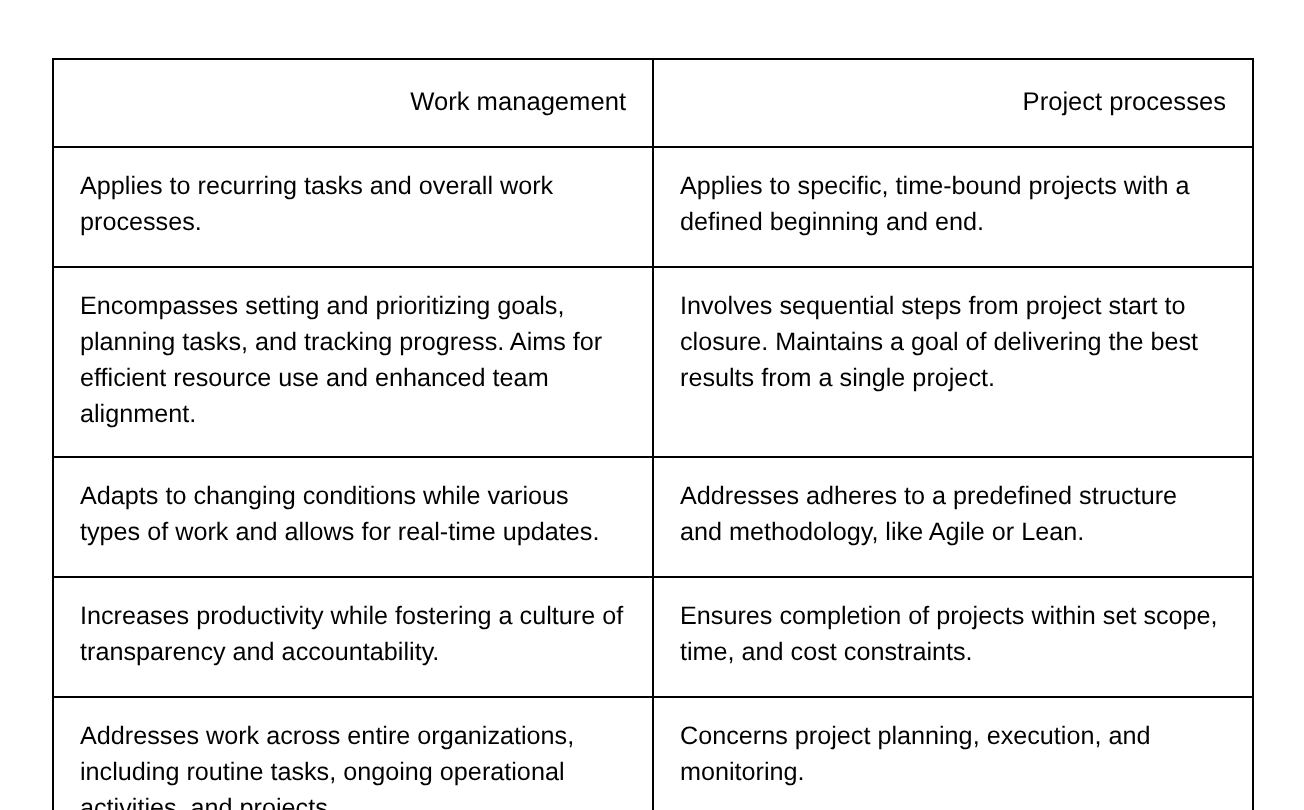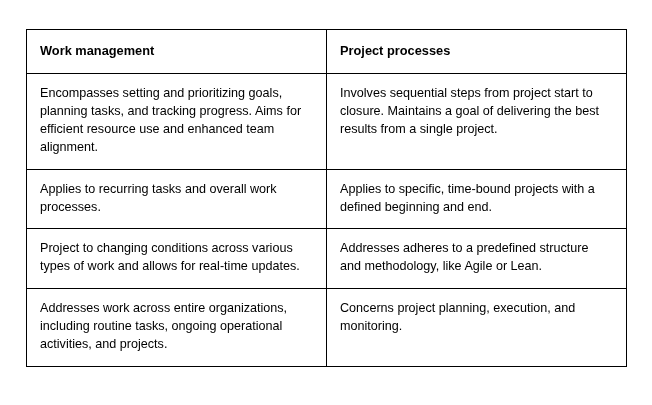--- a/index.html
+++ b/index.html
@@ -42,10 +42,11 @@
     line-height: 1.42;
   }
   table.cmp th {
-    font-weight: bold;
+    font-weight: normal;
     padding-top: 12px;
     padding-bottom: 13px;
     font-size: 12.8px;
+    text-align: right;
   }
   table.cmp td {
     font-weight: normal;

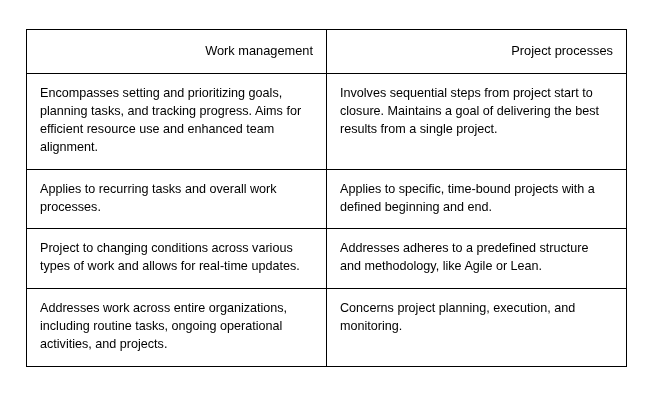--- a/index.html
+++ b/index.html
@@ -70,12 +70,12 @@
       </thead>
       <tbody>
         <tr>
+          <td>Applies to recurring tasks and overall work processes.</td>
+          <td>Applies to specific, time-bound projects with a defined beginning and end.</td>
+        </tr>
+        <tr>
           <td>Encompasses setting and prioritizing goals, planning tasks, and tracking progress. Aims for efficient resource use and enhanced team alignment.</td>
           <td>Involves sequential steps from project start to closure. Maintains a goal of delivering the best results from a single project.</td>
-        </tr>
-        <tr>
-          <td>Applies to recurring tasks and overall work processes.</td>
-          <td>Applies to specific, time-bound projects with a defined beginning and end.</td>
         </tr>
         <tr>
           <td>Project to changing conditions across various types of work and allows for real-time updates.</td>

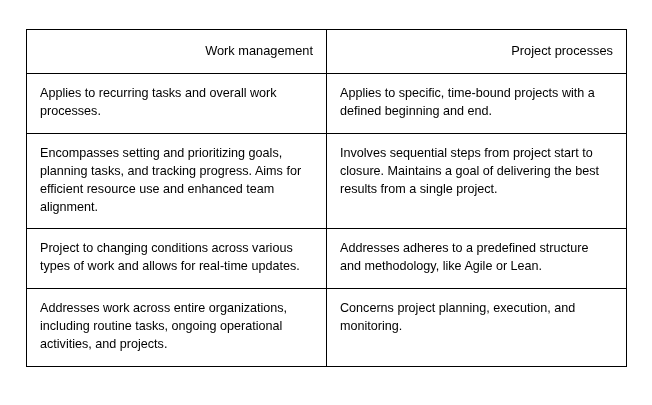--- a/index.html
+++ b/index.html
@@ -78,7 +78,7 @@
           <td>Involves sequential steps from project start to closure. Maintains a goal of delivering the best results from a single project.</td>
         </tr>
         <tr>
-          <td>Project to changing conditions across various types of work and allows for real-time updates.</td>
+          <td>Adapts to changing conditions while various types of work and allows for real-time updates.</td>
           <td>Addresses adheres to a predefined structure and methodology, like Agile or Lean.</td>
         </tr>
         <tr>

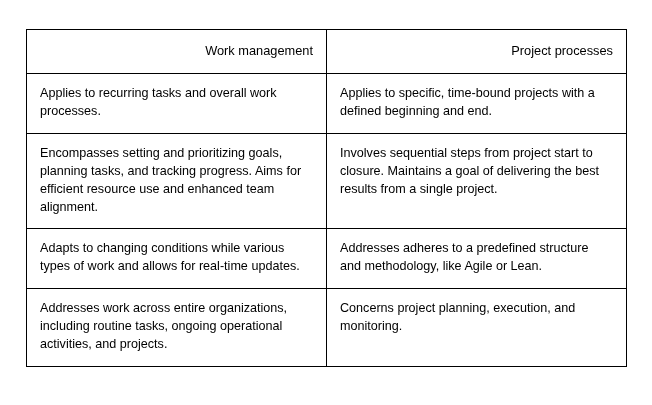--- a/index.html
+++ b/index.html
@@ -82,6 +82,10 @@
           <td>Addresses adheres to a predefined structure and methodology, like Agile or Lean.</td>
         </tr>
         <tr>
+          <td>Increases productivity while fostering a culture of transparency and accountability.</td>
+          <td>Ensures completion of projects within set scope, time, and cost constraints.</td>
+        </tr>
+        <tr>
           <td>Addresses work across entire organizations, including routine tasks, ongoing operational activities, and projects.</td>
           <td>Concerns project planning, execution, and monitoring.</td>
         </tr>

